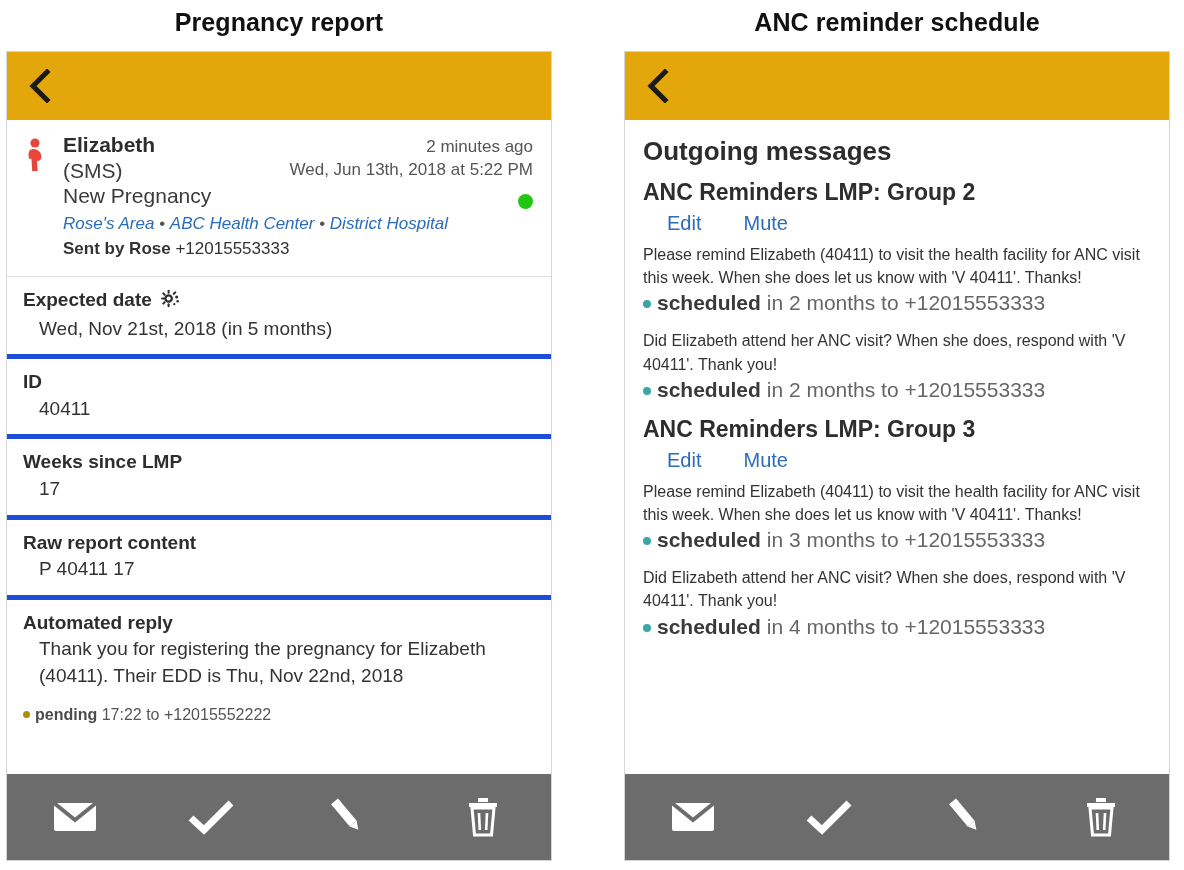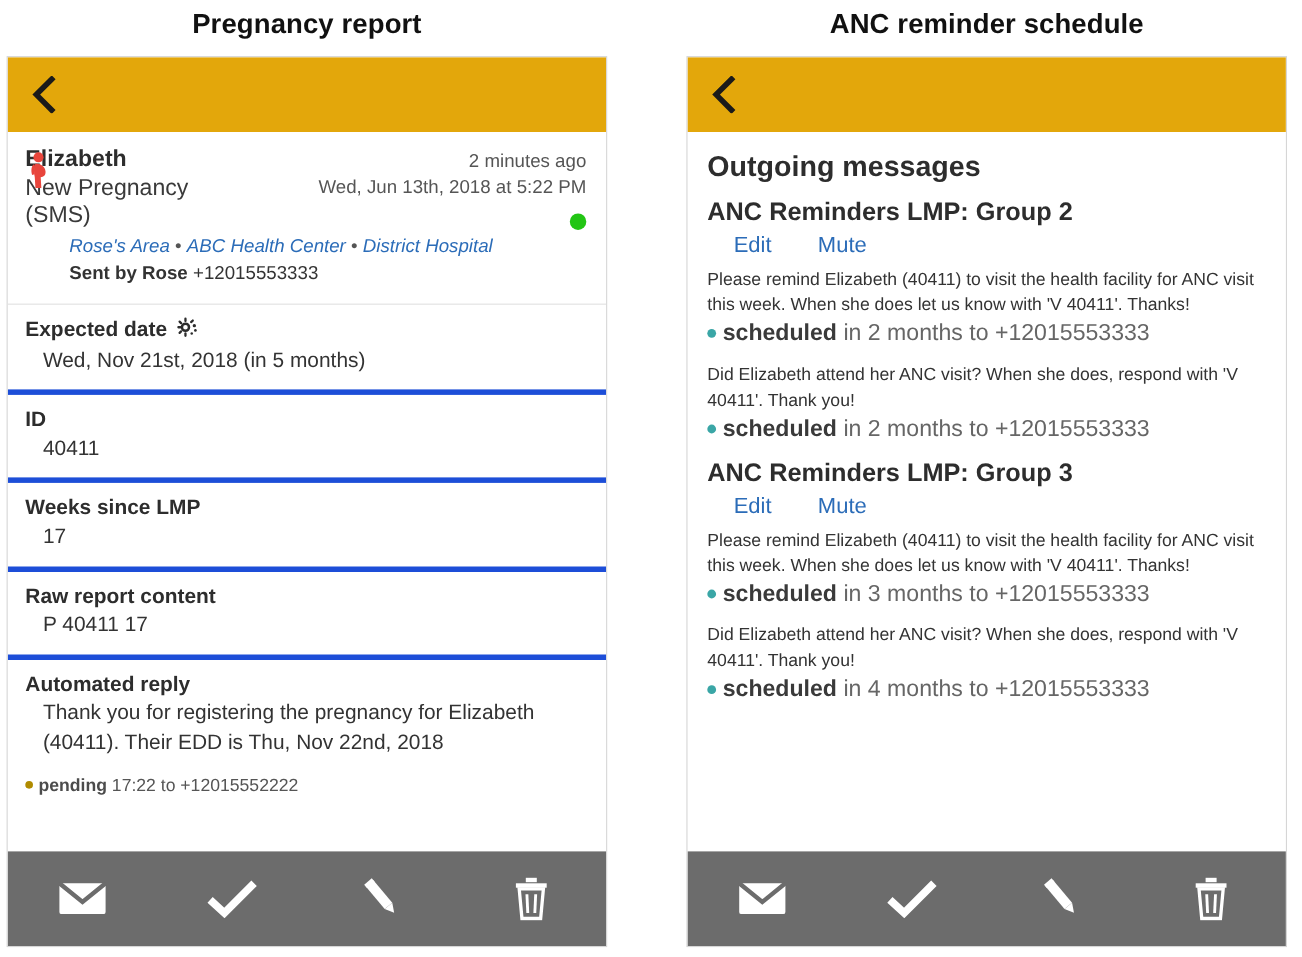--- a/index.html
+++ b/index.html
@@ -81,6 +81,7 @@
     height: 34px;
   }
   .hdr-main {
+    margin-left: 40px;
     padding-right: 0;
   }
   .hdr-name {

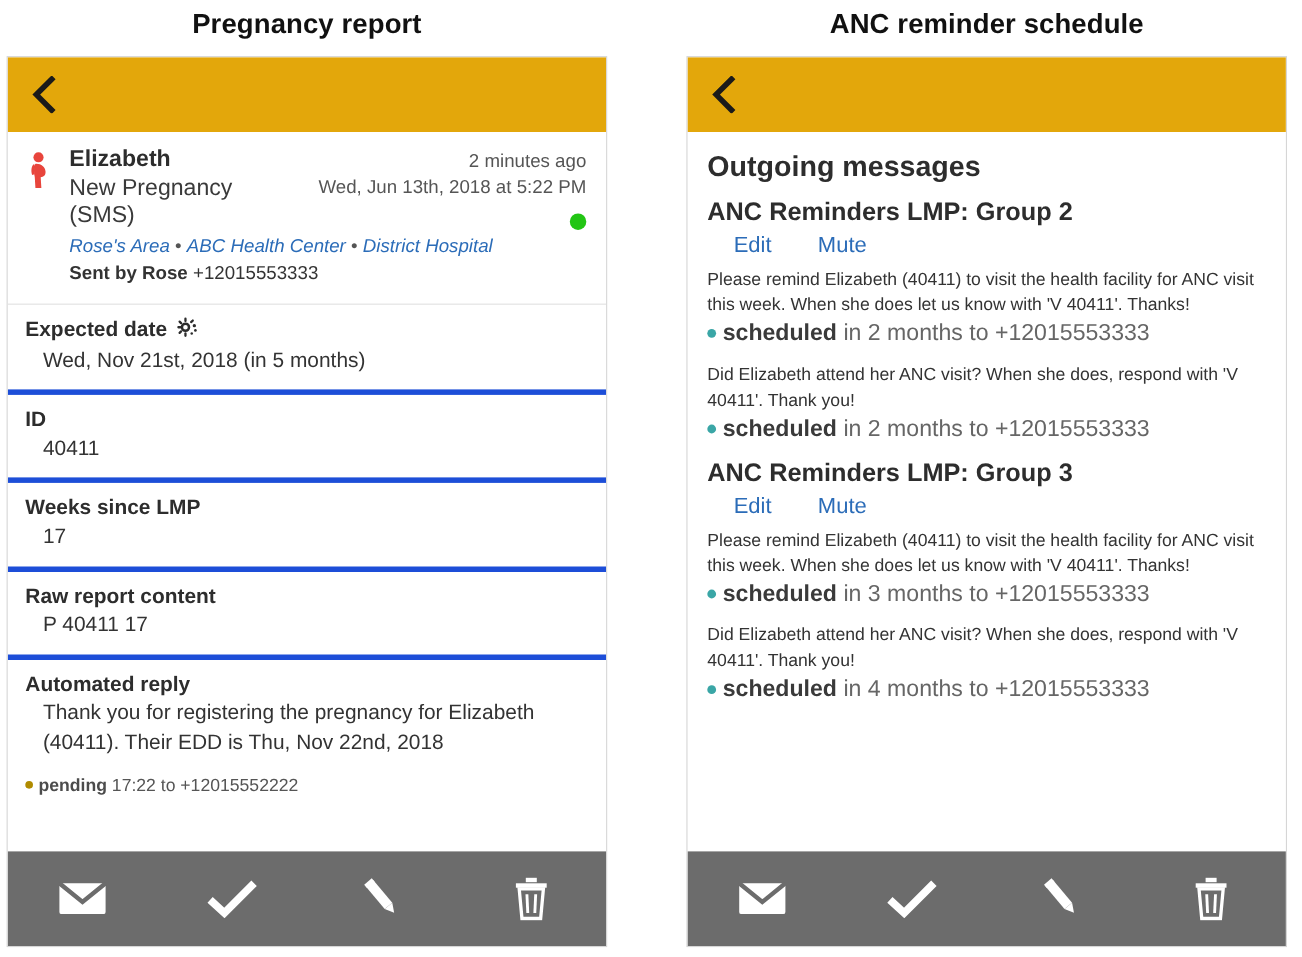--- a/index.html
+++ b/index.html
@@ -285,8 +285,8 @@
 
           <div class="hdr-main">
             <div class="hdr-name">Elizabeth</div>
+            <div class="hdr-sub">(SMS)</div>
             <div class="hdr-sub">New Pregnancy</div>
-            <div class="hdr-sub">(SMS)</div>
           </div>
 
           <div class="hdr-links">

